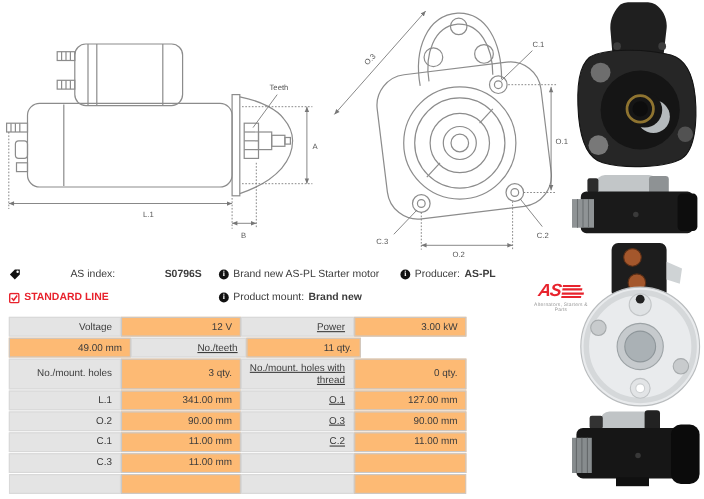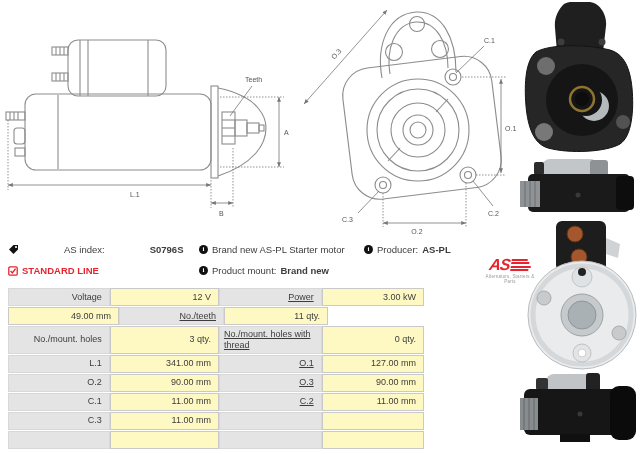--- a/index.html
+++ b/index.html
@@ -48,7 +48,7 @@
   .spec-row{display:flex;align-items:stretch;margin-bottom:1px;min-height:18px;}
   .cell{
     box-sizing:border-box;display:flex;align-items:center;justify-content:flex-end;
-    font-size:9px;line-height:1.2;padding:2px 7px 2px 4px;
+    text-align:right;font-size:9px;line-height:1.2;padding:2px 7px 2px 4px;
     border:1px solid #d2d2d2;
   }
   .cell.lab{background:#e4e4e4;border-color:#d8d8d8;}

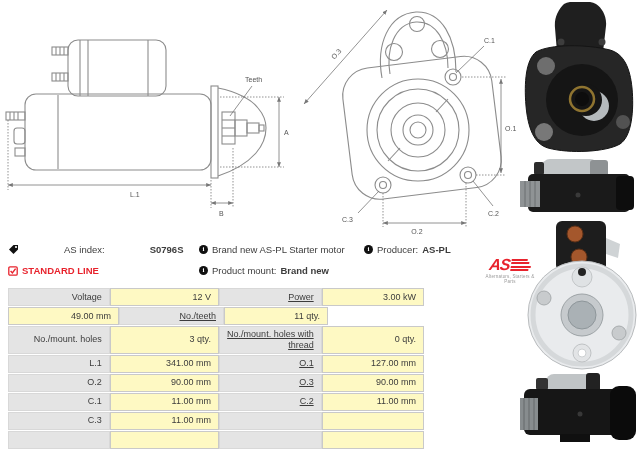--- a/index.html
+++ b/index.html
@@ -52,7 +52,7 @@
     border:1px solid #d2d2d2;
   }
   .cell.lab{background:#e4e4e4;border-color:#d8d8d8;}
-  .cell.val{background:#fef9c3;border-color:#c9c9c9;padding-left:28px;}
+  .cell.val{background:#fdba74;border-color:#c9c9c9;padding-left:28px;}
   .c-lab-l{width:104px;}
   .c-val-l{width:111px;}
   .c-lab-r{width:105px;text-decoration:underline;}

